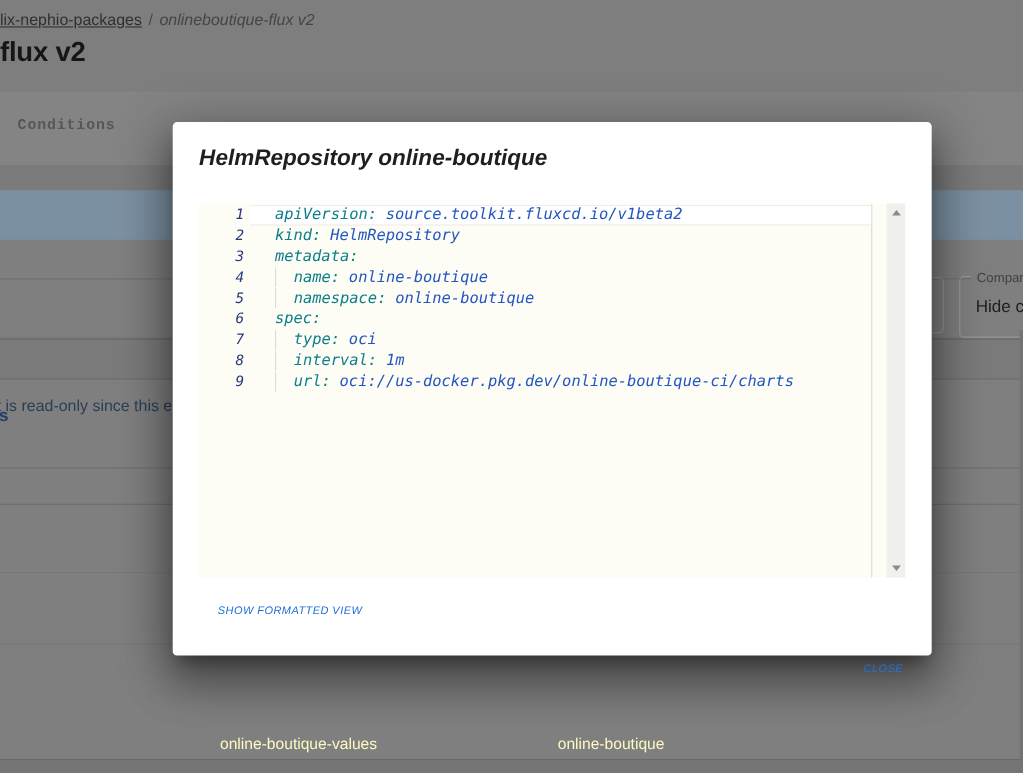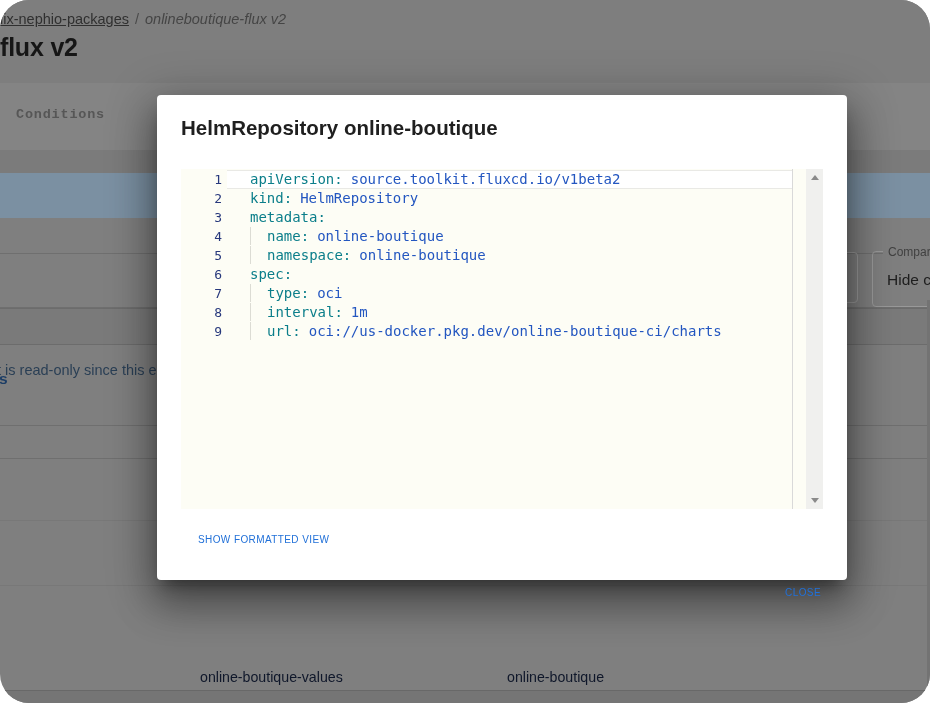--- a/index.html
+++ b/index.html
@@ -5,7 +5,7 @@
   * { margin:0; padding:0; box-sizing:border-box; }
   html,body { width:930px; height:703px; overflow:hidden; }
   body { font-family:"Liberation Sans", sans-serif; }
-  #app { position:relative; width:930px; height:703px; background:#7f7f7f; overflow:hidden;border-radius:29px; }
+  #app { position:relative; width:930px; height:703px; background:#7f7f7f; overflow:hidden; }
 
   
   .abs { position:absolute; }

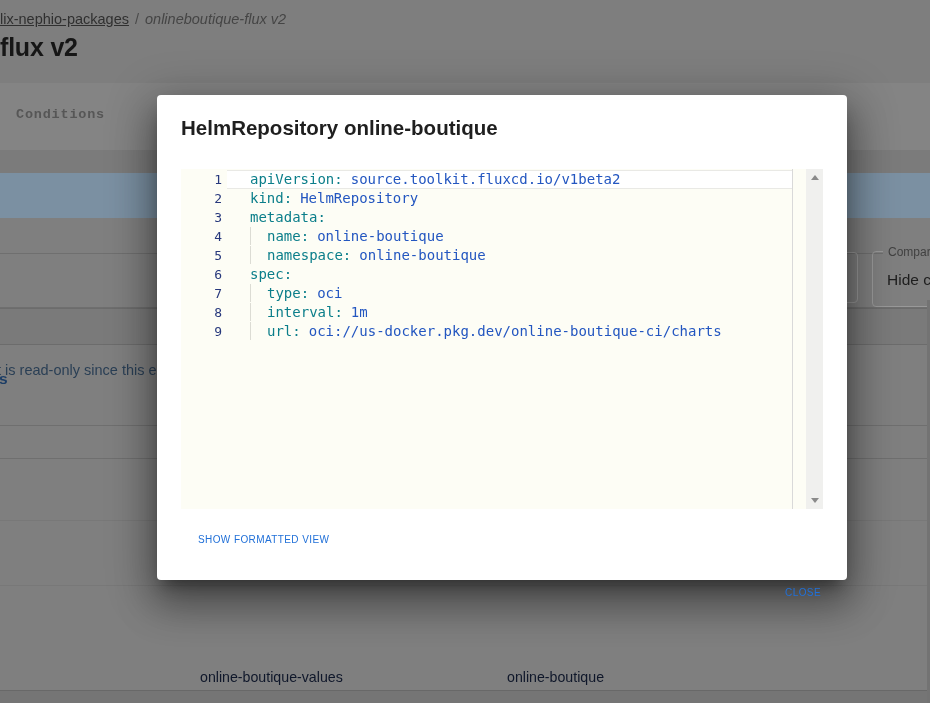--- a/index.html
+++ b/index.html
@@ -42,9 +42,9 @@
   .right-strip { right:0; top:300px; width:3px; height:403px; background:#737373; }
 
   
-  .dialog { position:absolute; left:157px; top:95px; width:690px; height:485px;
+  .dialog { position:absolute; left:157px; top:111px; width:690px; height:485px;
             background:#ffffff; border-radius:4px;
-            box-shadow:0 11px 15px -7px rgba(0,0,0,.4), 0 24px 38px 3px rgba(0,0,0,.28), 0 9px 46px 8px rgba(0,0,0,.24); }
+            box-shadow:0 11px 15px -7px rgba(0,0,0,.4), 0 24px 38px 3px rgba(0,0,0,.28), 0 9px 46px 8px rgba(0,0,0,.24);font-style:italic; }
   .dlg-title { position:absolute; left:24px; top:21px; font-size:20.5px; font-weight:bold; color:#1f1f1f; white-space:nowrap; }
 
   .editor { position:absolute; left:24px; top:74px; width:642px; height:340px;

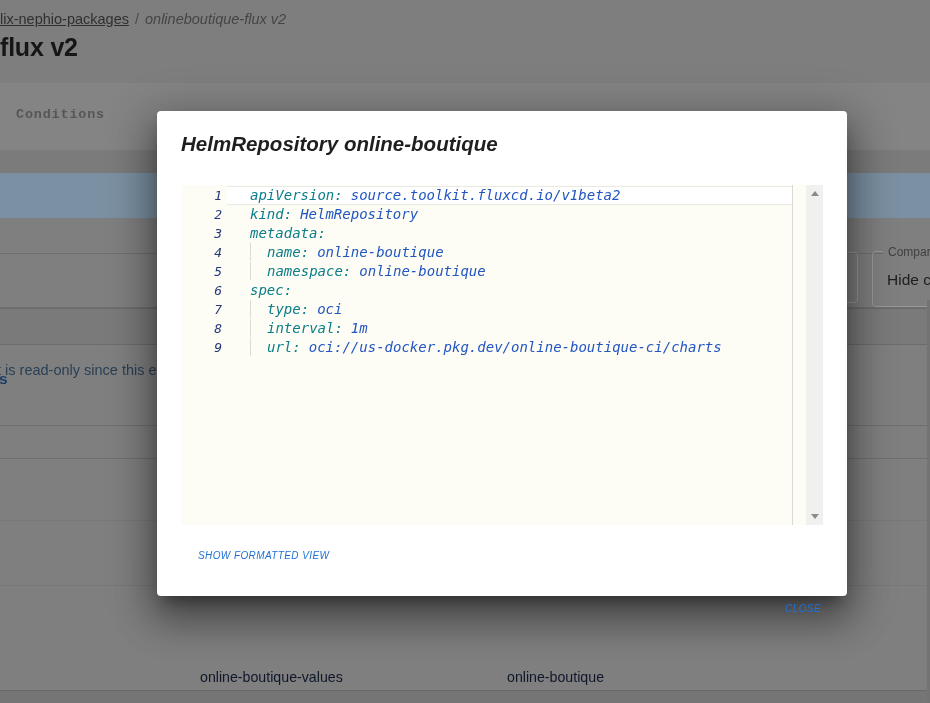--- a/index.html
+++ b/index.html
@@ -36,7 +36,7 @@
 
   .partial-link { left:-1px; top:370px; font-size:15.5px; font-weight:bold; color:#1d3e66; }
 
-  .row-cell { top:669px; font-size:14.2px; color:#0f172a; white-space:nowrap;text-align:right; }
+  .row-cell { top:669px; font-size:14.2px; color:#fef9c3; white-space:nowrap;text-align:right; }
   .cell-name { left:200px; } .cell-ns { left:507px; }
   .band-bottom { left:0; top:690px; width:100%; height:13px; background:#757575; border-top:1px solid #686868; }
   .right-strip { right:0; top:300px; width:3px; height:403px; background:#737373; }

